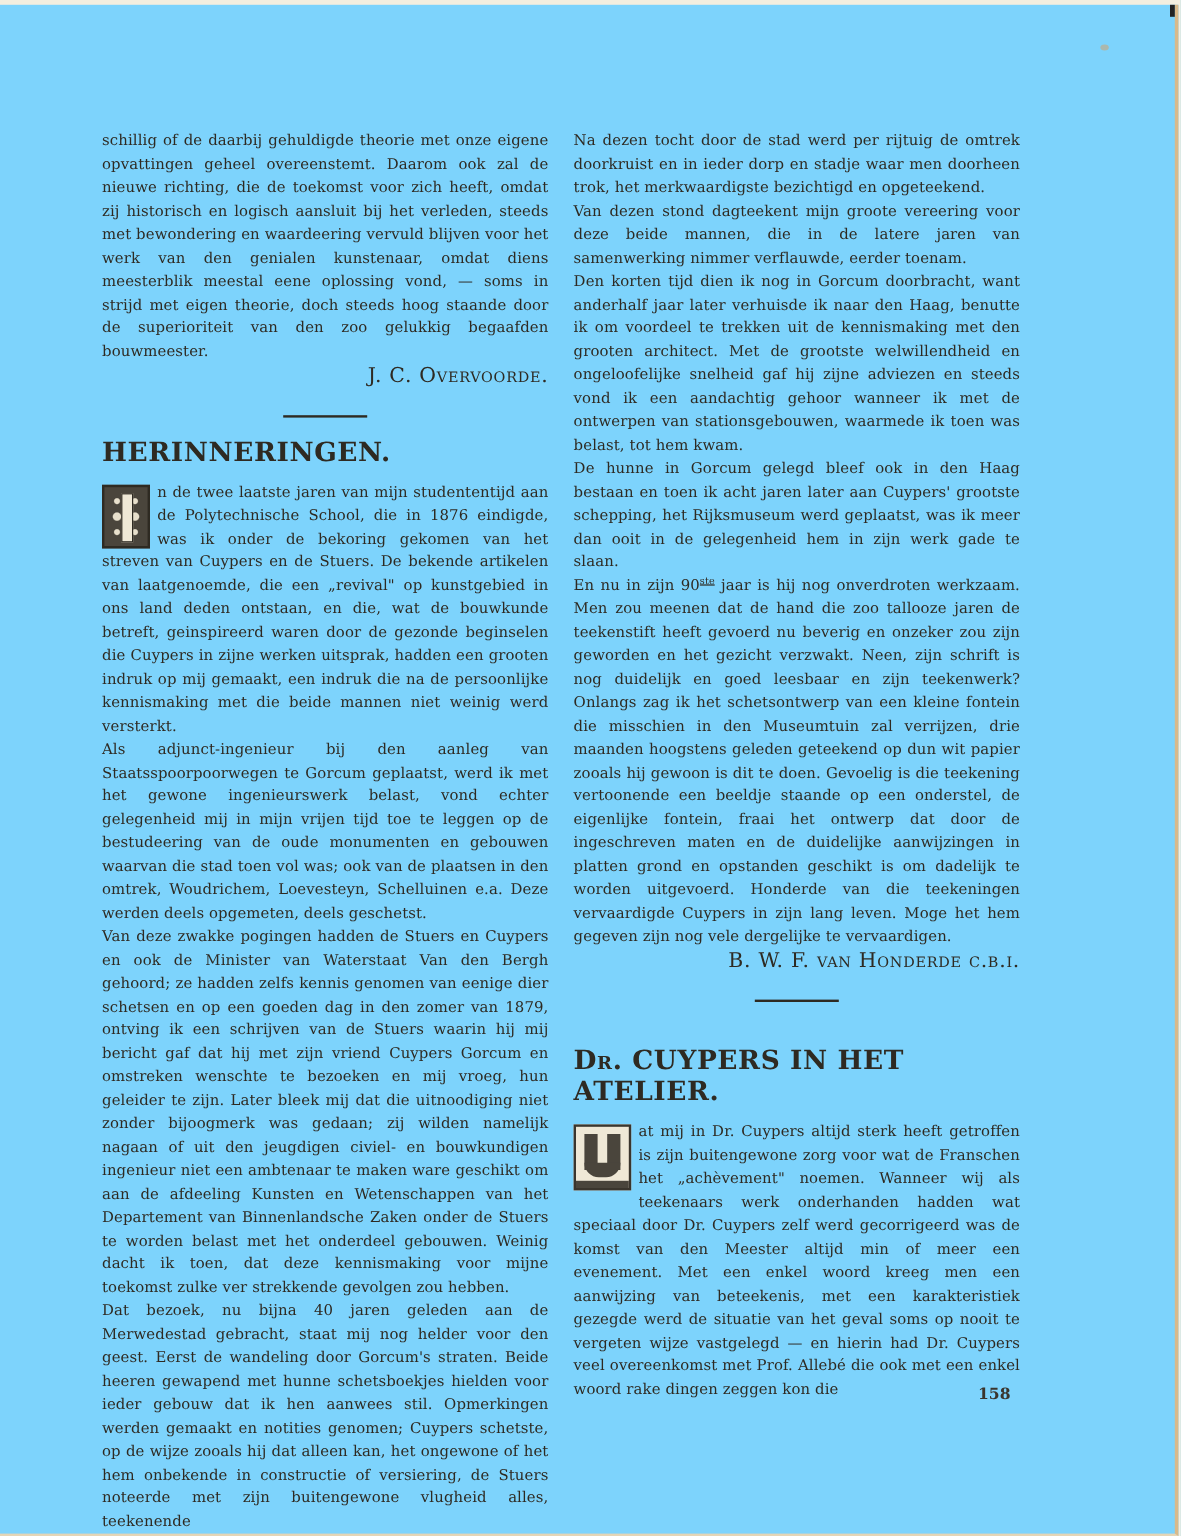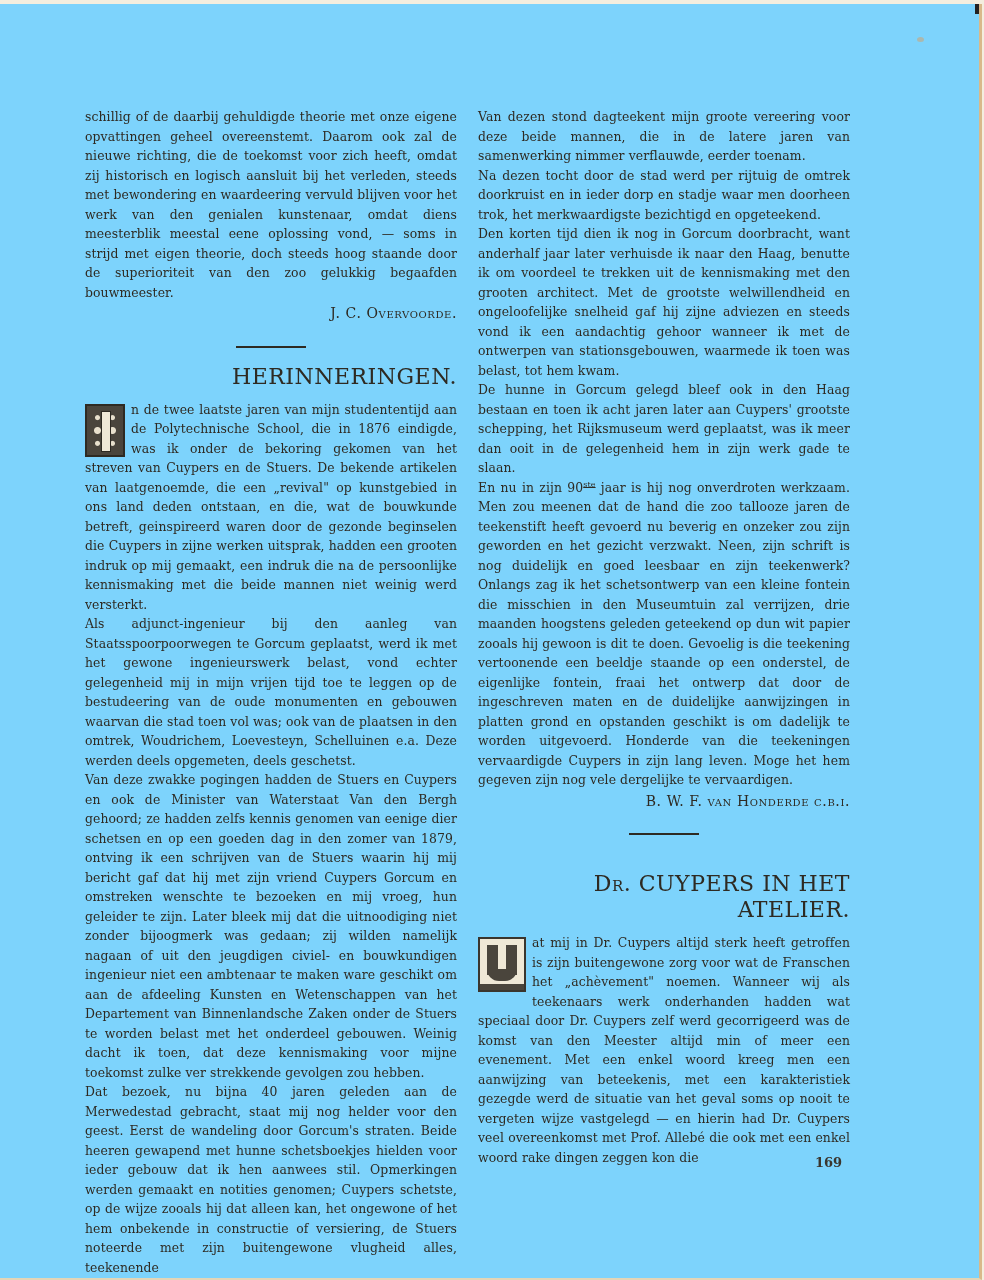--- a/index.html
+++ b/index.html
@@ -99,8 +99,8 @@
   </div>
 
   <div class="col right">
+    <p class="para">Na dezen tocht door de stad werd per rijtuig de omtrek doorkruist en in ieder dorp en stadje waar men doorheen trok, het merkwaardigste bezichtigd en opgeteekend.</p>
     <p class="para">Van dezen stond dagteekent mijn groote vereering voor deze beide mannen, die in de latere jaren van samenwerking nimmer verflauwde, eerder toenam.</p>
-    <p class="para">Na dezen tocht door de stad werd per rijtuig de omtrek doorkruist en in ieder dorp en stadje waar men doorheen trok, het merkwaardigste bezichtigd en opgeteekend.</p>
     <p class="para">Den korten tijd dien ik nog in Gorcum doorbracht, want anderhalf jaar later verhuisde ik naar den Haag, benutte ik om voordeel te trekken uit de kennismaking met den grooten architect. Met de grootste welwillendheid en ongeloofelijke snelheid gaf hij zijne adviezen en steeds vond ik een aandachtig gehoor wanneer ik met de ontwerpen van stationsgebouwen, waarmede ik toen was belast, tot hem kwam.</p>
     <p class="para">De hunne in Gorcum gelegd bleef ook in den Haag bestaan en toen ik acht jaren later aan Cuypers' grootste schepping, het Rijksmuseum werd geplaatst, was ik meer dan ooit in de gelegenheid hem in zijn werk gade te slaan.</p>
     <p class="para"><span>En nu in zijn 90</span><span class="sup">ste</span><span> jaar is hij nog onverdroten werkzaam. Men zou meenen dat de hand die zoo tallooze jaren de teekenstift heeft gevoerd nu beverig en onzeker zou zijn geworden en het gezicht verzwakt. Neen, zijn schrift is nog duidelijk en goed leesbaar en zijn teekenwerk? Onlangs zag ik het schetsontwerp van een kleine fontein die misschien in den Museumtuin zal verrijzen, drie maanden hoogstens geleden geteekend op dun wit papier zooals hij gewoon is dit te doen. Gevoelig is die teekening vertoonende een beeldje staande op een onderstel, de eigenlijke fontein, fraai het ontwerp dat door de ingeschreven maten en de duidelijke aanwijzingen in platten grond en opstanden geschikt is om dadelijk te worden uitgevoerd. Honderde van die teekeningen vervaardigde Cuypers in zijn lang leven. Moge het hem gegeven zijn nog vele dergelijke te vervaardigen.</span></p>

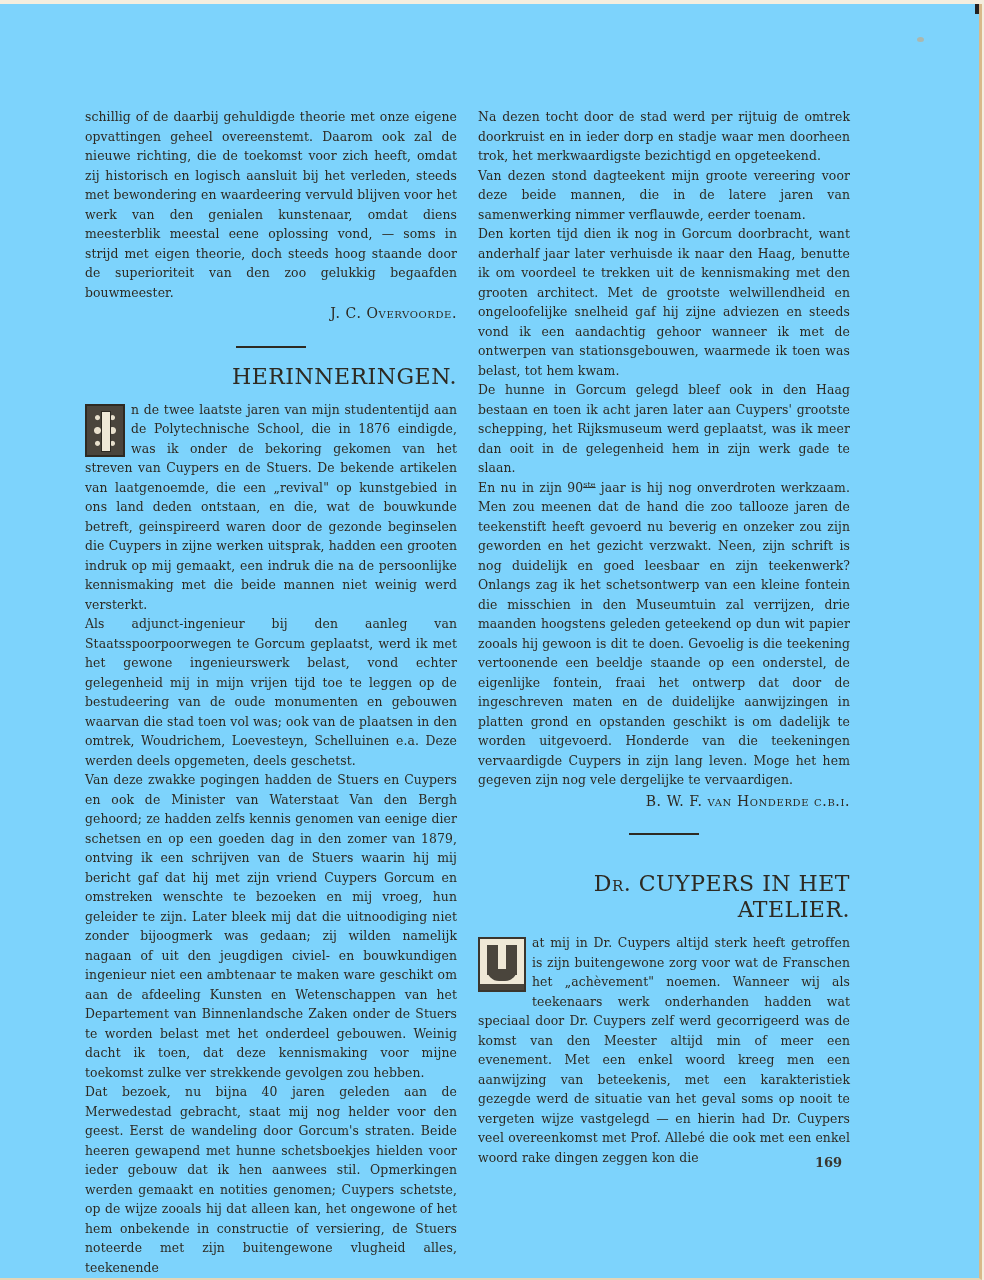--- a/index.html
+++ b/index.html
@@ -25,7 +25,7 @@
   .col.left { left:85px; }
   .col.right { left:478px; }
   .para { margin:0; text-indent:0; }
-  .signature { text-align:right; font-size:14px; letter-spacing:0.6px; margin:2px 0 0 0; }
+  .signature { text-align:right; font-size:17px; letter-spacing:0.6px; margin:2px 0 0 0; }
   .signature .sc { font-variant:small-caps; }
   .rule { width:70px; height:2px; background:#2e2a22; margin:22px auto 0 auto; }
   .title {

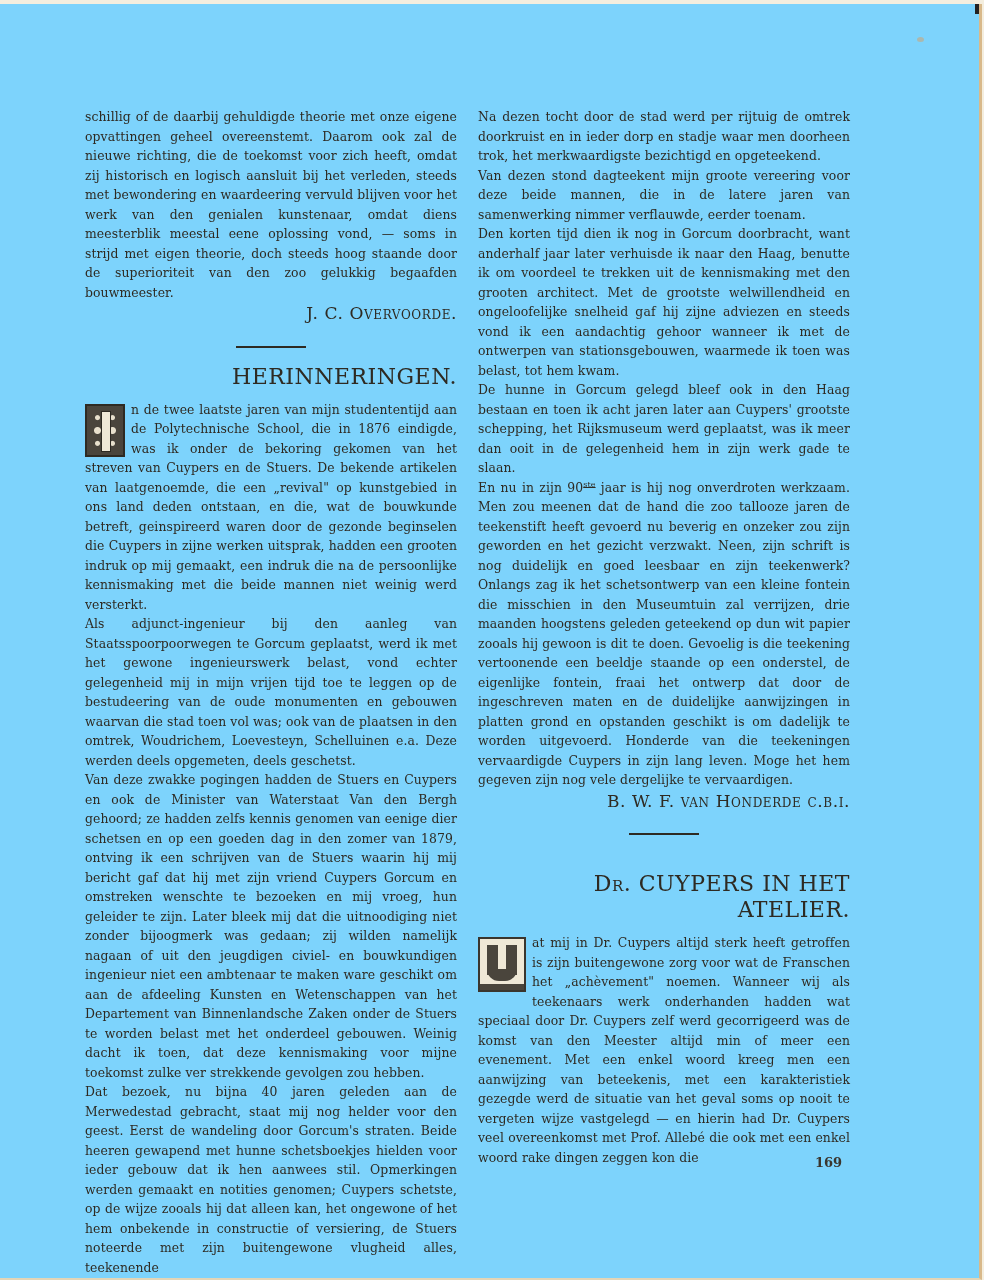--- a/index.html
+++ b/index.html
@@ -29,8 +29,8 @@
   .signature .sc { font-variant:small-caps; }
   .rule { width:70px; height:2px; background:#2e2a22; margin:22px auto 0 auto; }
   .title {
-    text-align:right; font-size:22px; letter-spacing:0.5px; margin:16px 0 10px 0;
-    font-weight:normal; line-height:26px;
+    text-align:left; font-size:22px; letter-spacing:0.5px; margin:16px 0 10px 0;
+    font-weight:bold; line-height:26px;
   }
   .initial {
     float:left; width:40px; height:53px; margin:4px 6px 0 0;

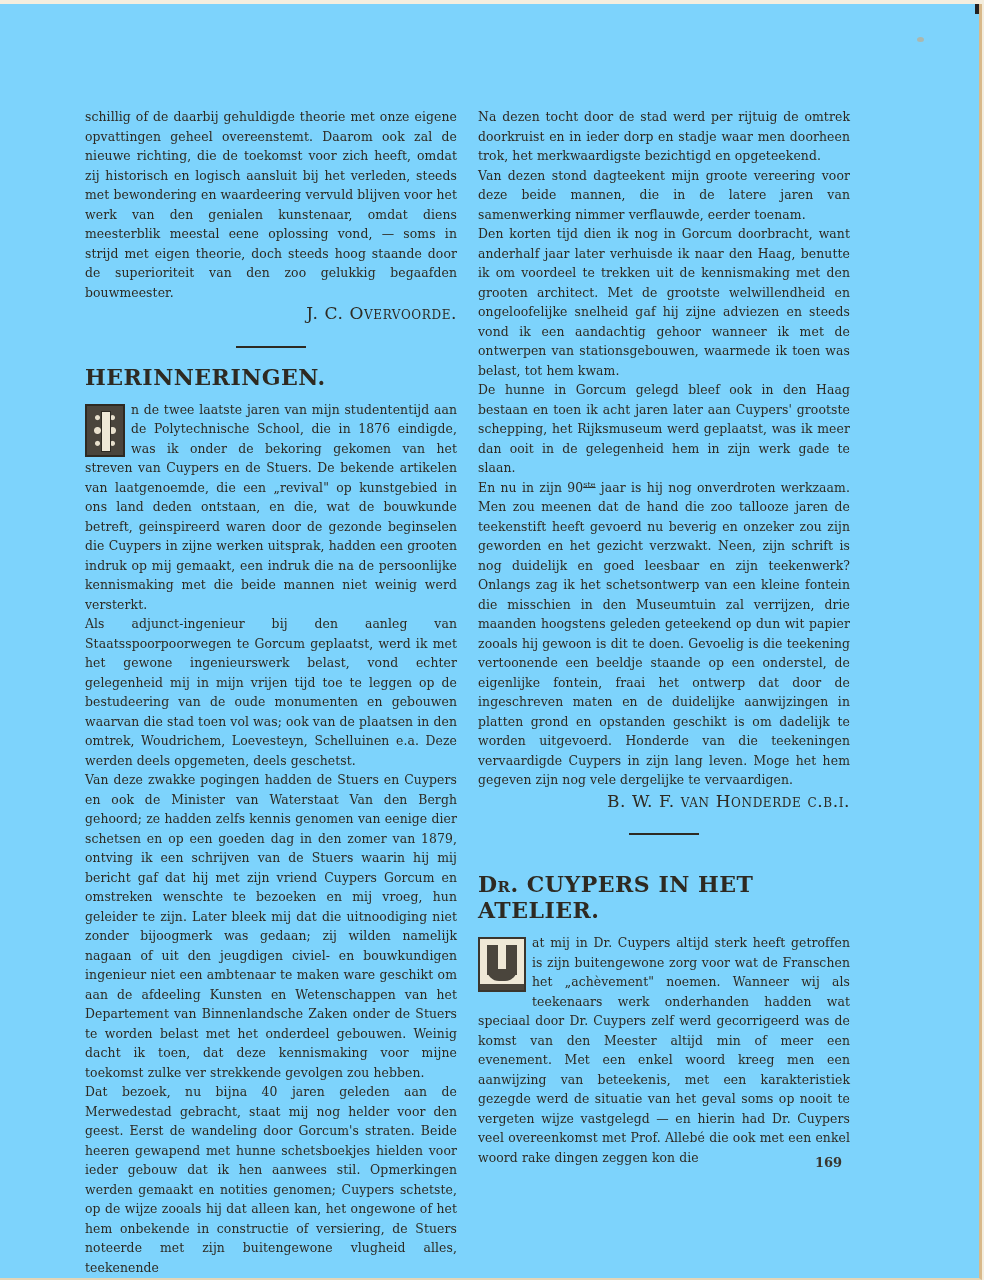--- a/index.html
+++ b/index.html
@@ -119,7 +119,7 @@
     </p>
   </div>
 
-  <div class="page-number">169</div>
+  <div class="page-number">158</div>
 </div>
 
 </body></html>

